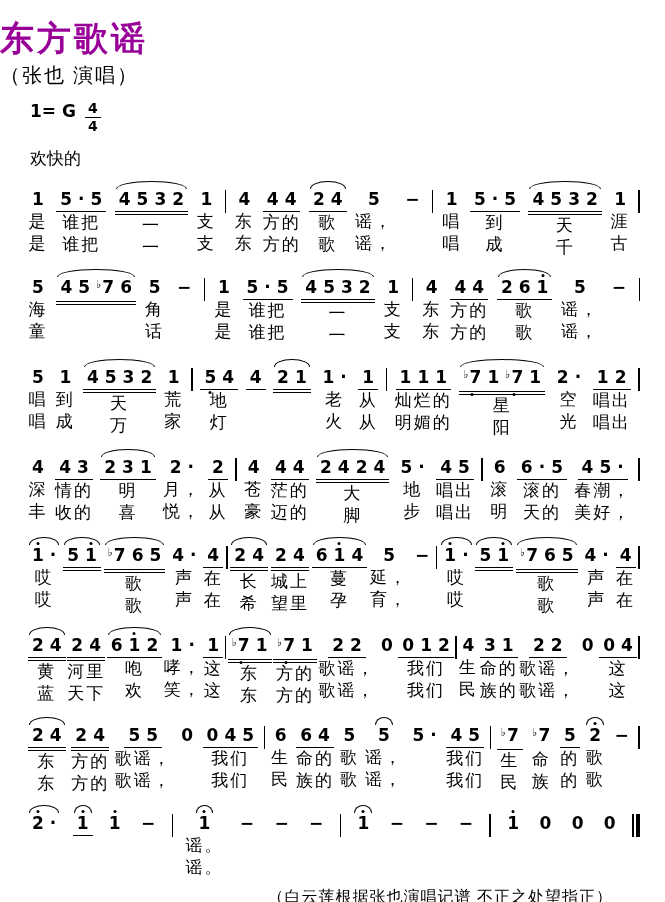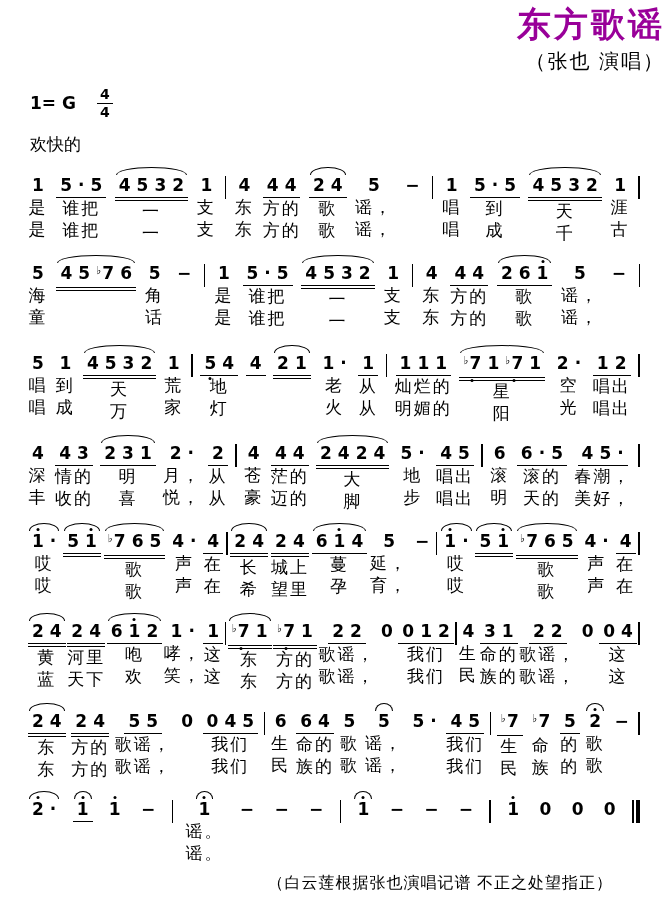--- a/index.html
+++ b/index.html
@@ -8,7 +8,7 @@
     font-family:"Liberation Sans", sans-serif; overflow:hidden;
     -webkit-font-smoothing:antialiased;
   }
-  .header { text-align:right; padding-top:2px; }
+  .header { text-align:left; padding-top:16px;font-family:Liberation Serif, serif; }
   .title { font-size:34px; font-weight:bold; letter-spacing:3px; }
   .subtitle { font-size:20px; letter-spacing:2px; }
 

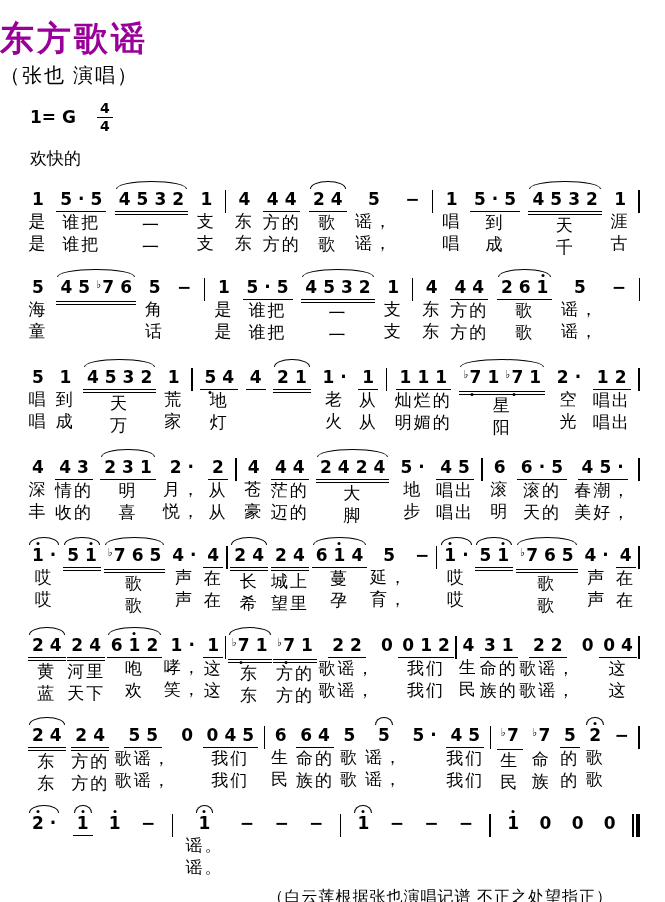--- a/index.html
+++ b/index.html
@@ -13,7 +13,7 @@
   .subtitle { font-size:20px; letter-spacing:2px; }
 
   .meta { margin:12px 0 0 30px; }
-  .keyline { display:flex; align-items:center; gap:21px; font-size:17px; font-weight:bold; font-family:"DejaVu Sans", sans-serif; }
+  .keyline { display:flex; align-items:flex-start; gap:9px; font-size:17px; font-weight:bold; font-family:"DejaVu Sans", sans-serif; }
   .frac { display:inline-flex; flex-direction:column; align-items:center; font-size:14px; line-height:1.05; font-weight:bold; }
   .frac .top { border-bottom:1.5px solid #000; padding:0 3px 1px; }
   .frac .bot { padding-top:1px; }

